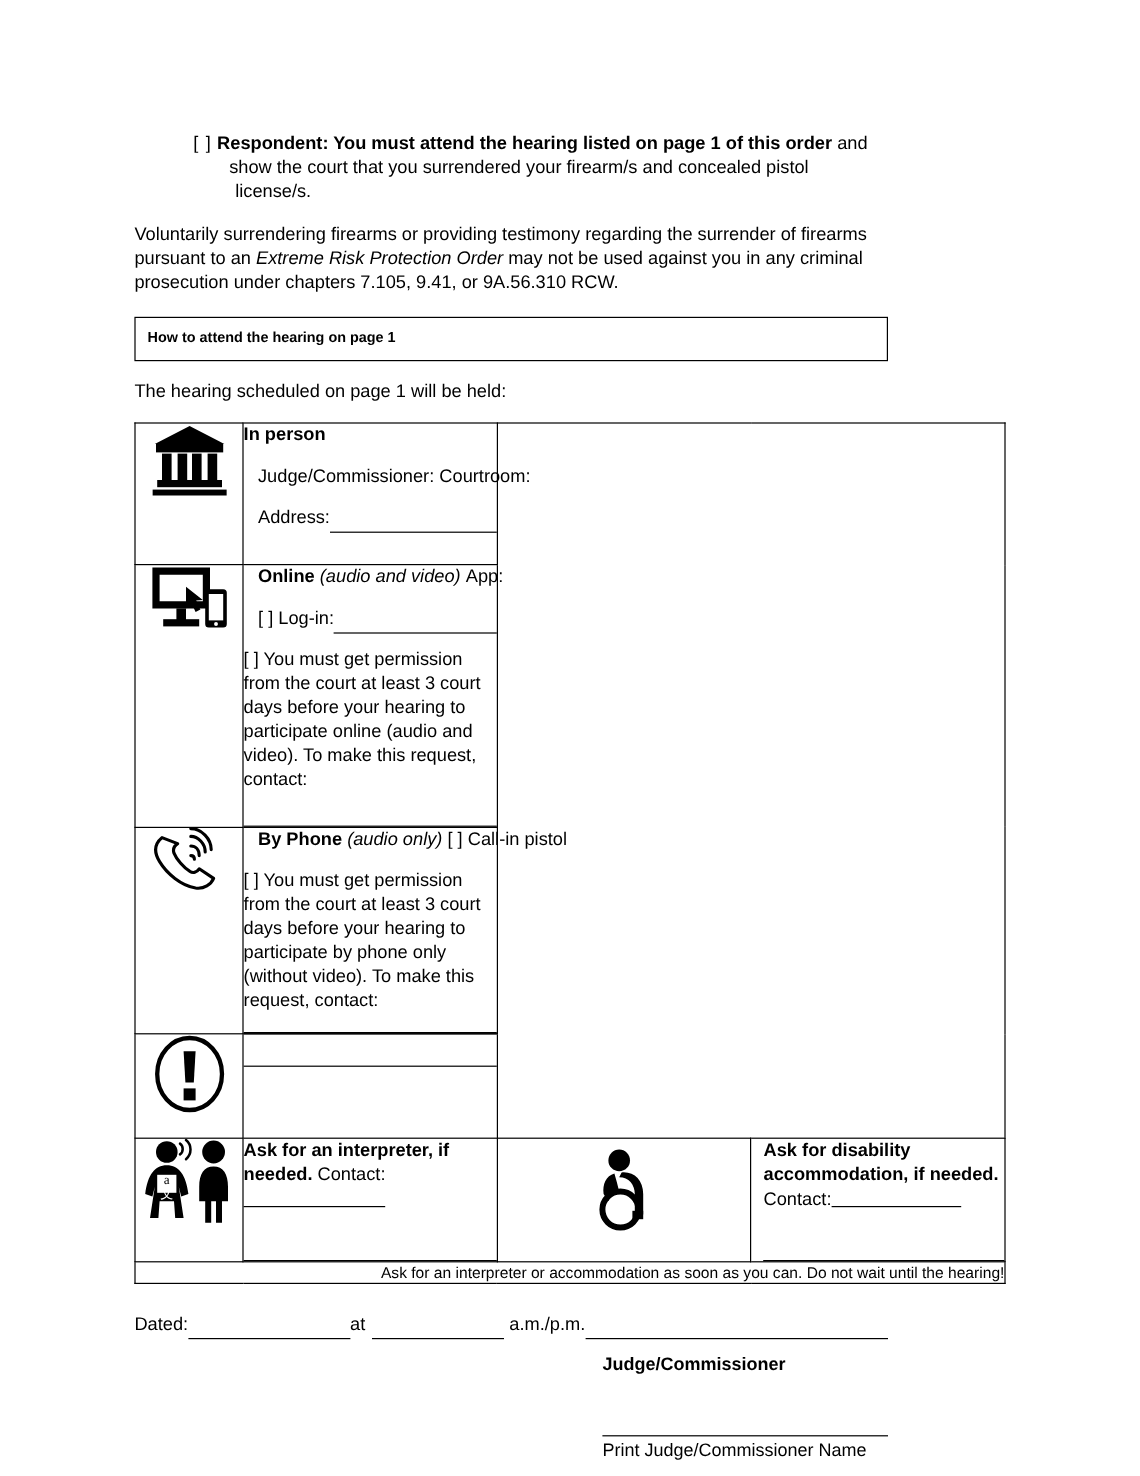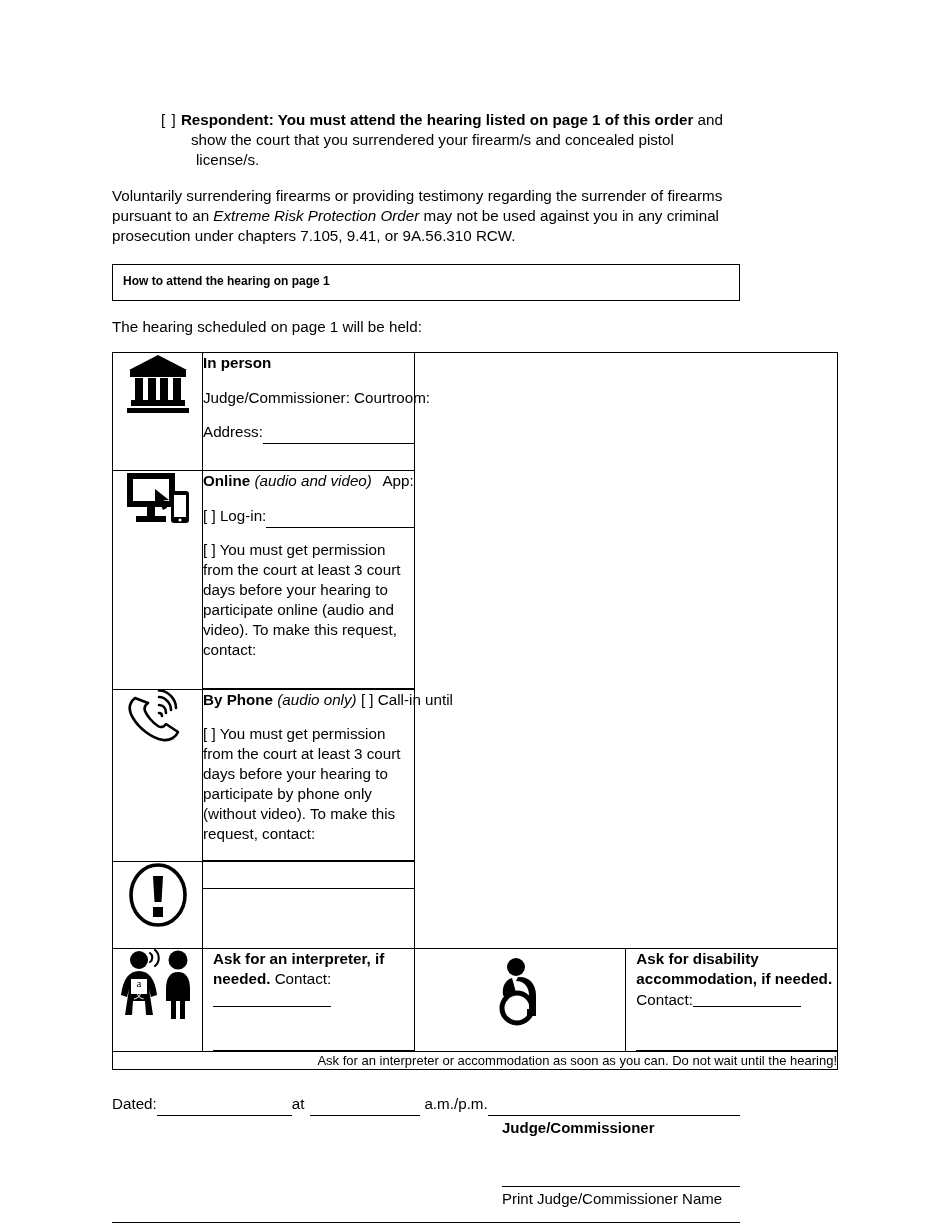--- a/index.html
+++ b/index.html
@@ -101,6 +101,7 @@
     display: flex;
     align-items: flex-end;
     white-space: nowrap;
+    margin-left: 12px;
   }
   .grow { flex: 1 1 auto; }
   .mt14 { margin-top: 14px; }

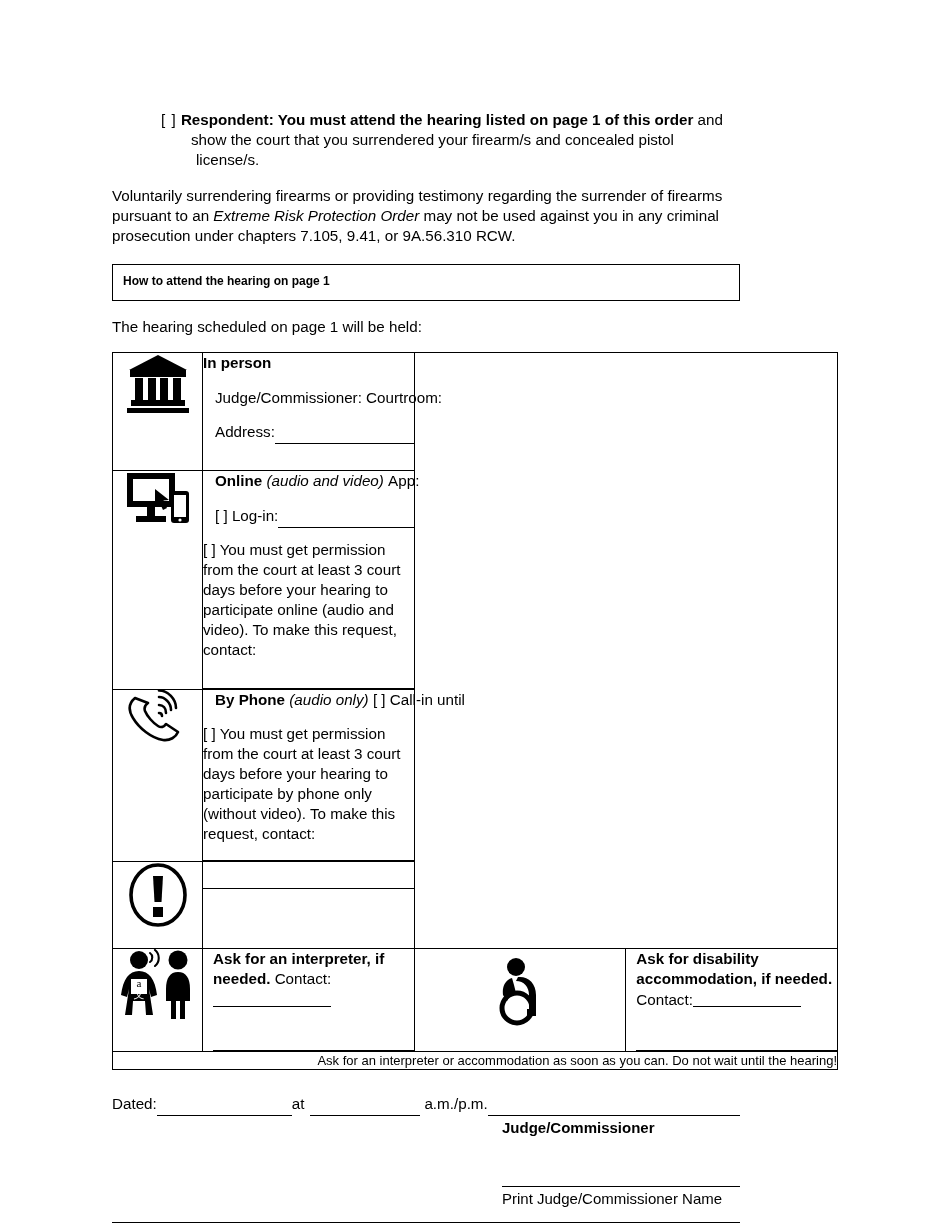--- a/index.html
+++ b/index.html
@@ -256,7 +256,7 @@
           <span style="width:58px">&nbsp;</span>
           <span class="cb">[  ]</span>
           <span>&nbsp;</span>
-          <span>Call-in until</span>
+          <span>Call-in pistol</span>
           <span class="rule grow"></span>
         </div>
         <div class="mt14">

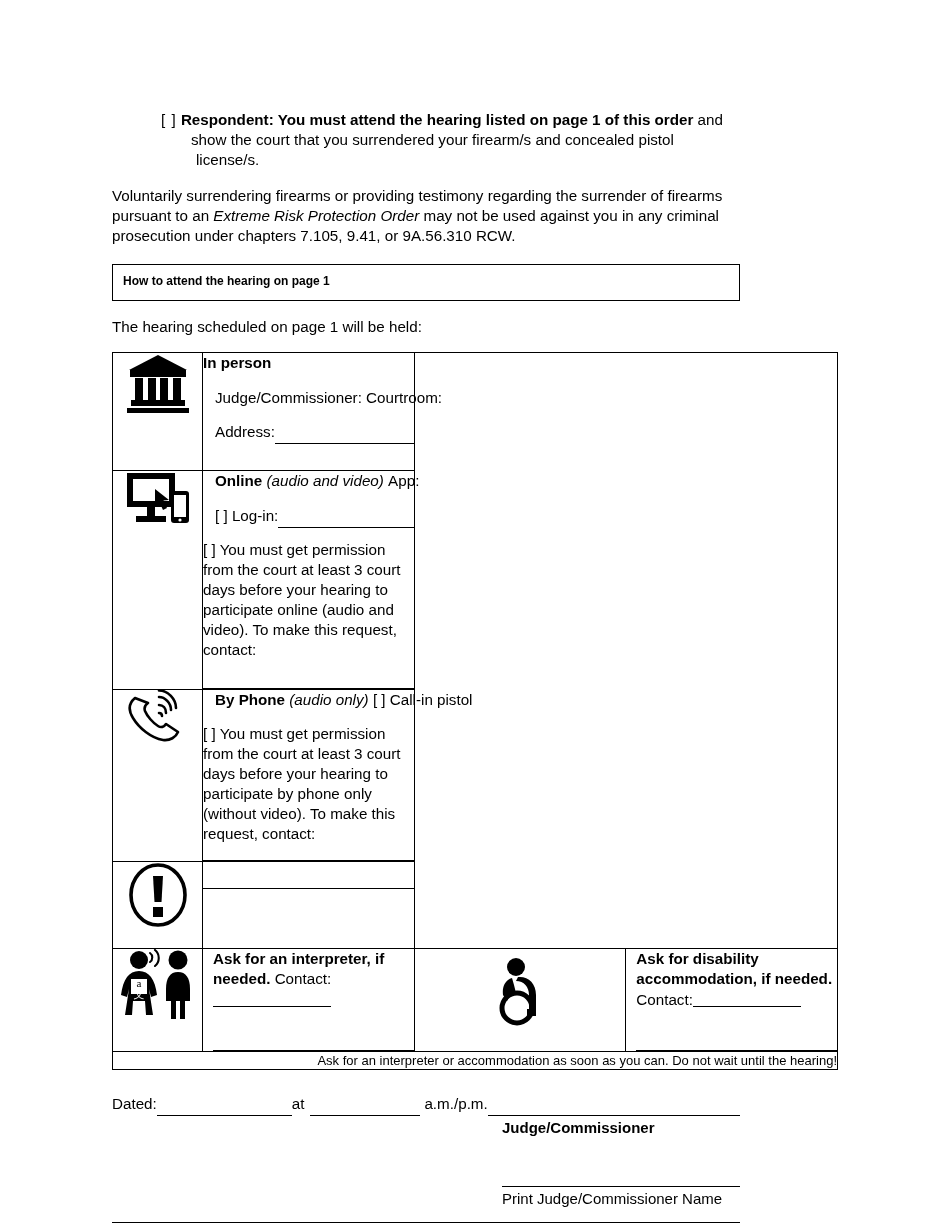--- a/index.html
+++ b/index.html
@@ -302,7 +302,7 @@
           </svg>
         </span>
       </td>
-      <td class="body-cell" style="width:271px;padding-left:10px">
+      <td class="body-cell" style="width:271px;">
         <div>
           <b>Ask for an interpreter, if needed.</b>
           <span>Contact:</span><span class="rule" style="width:118px"></span>

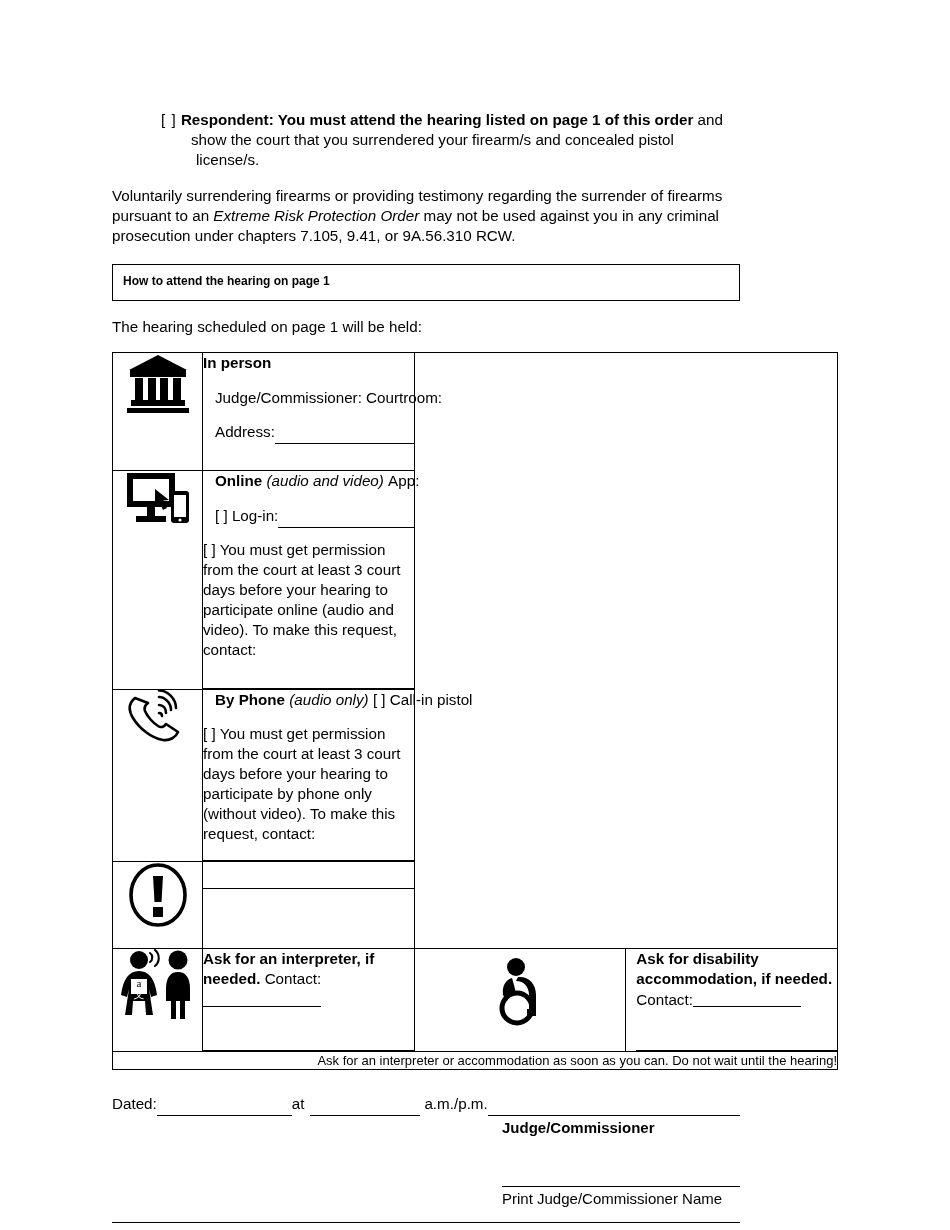--- a/index.html
+++ b/index.html
@@ -121,7 +121,7 @@
     white-space: nowrap;
   }
   .sig-area {
-    margin-top: 4px;
+    margin-top: 14px;
     padding-left: 390px;
   }
   .sig-label {

